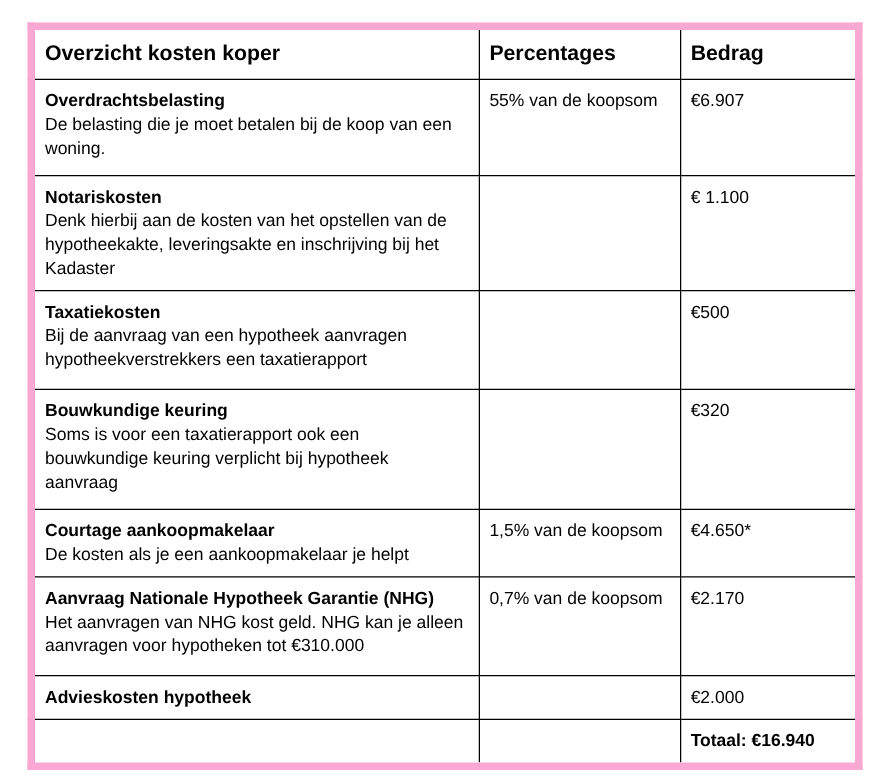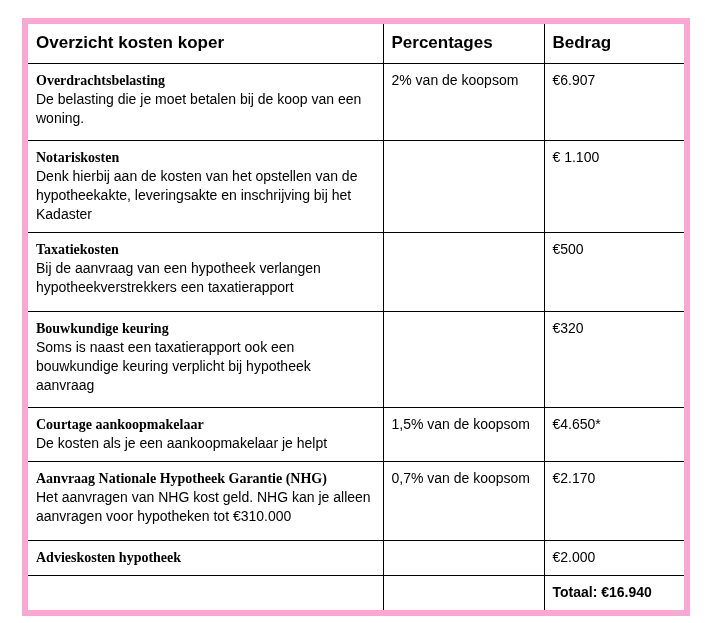--- a/index.html
+++ b/index.html
@@ -51,7 +51,7 @@
   tr.r5       { height: 79px; }
   tr.r6       { height: 34px; }
   tr.r7       { height: 33px; padding-left: 22px; }
-  .item-title { font-weight: bold; font-family: Liberation Serif, serif; }
+  .item-title { font-weight: bold; }
   .item-desc  { font-weight: normal; }
   td.total-cell { font-weight: bold; }
 </style>

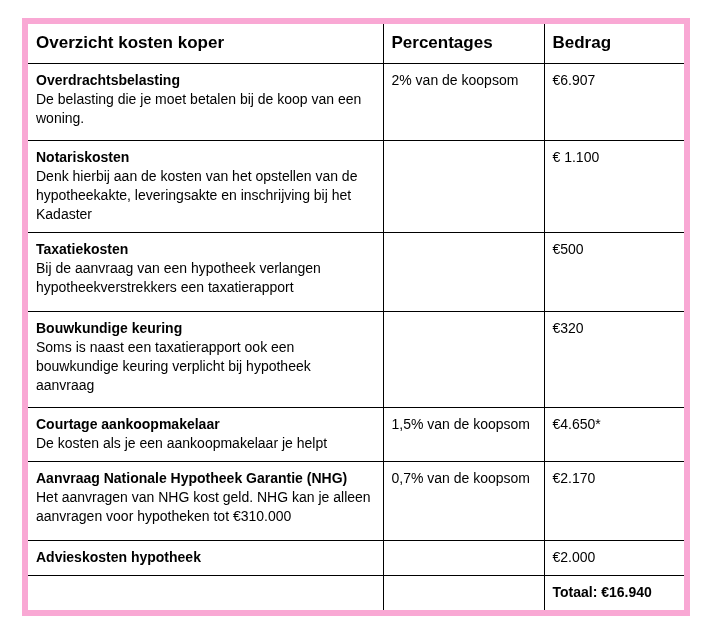--- a/index.html
+++ b/index.html
@@ -78,7 +78,7 @@
           <div class="item-title">Overdrachtsbelasting</div>
           <div class="item-desc">De belasting die je moet betalen bij de koop van een woning.</div>
         </td>
-        <td>2% van de koopsom</td>
+        <td>55% van de koopsom</td>
         <td>€6.907</td>
       </tr>
       <tr class="r1">

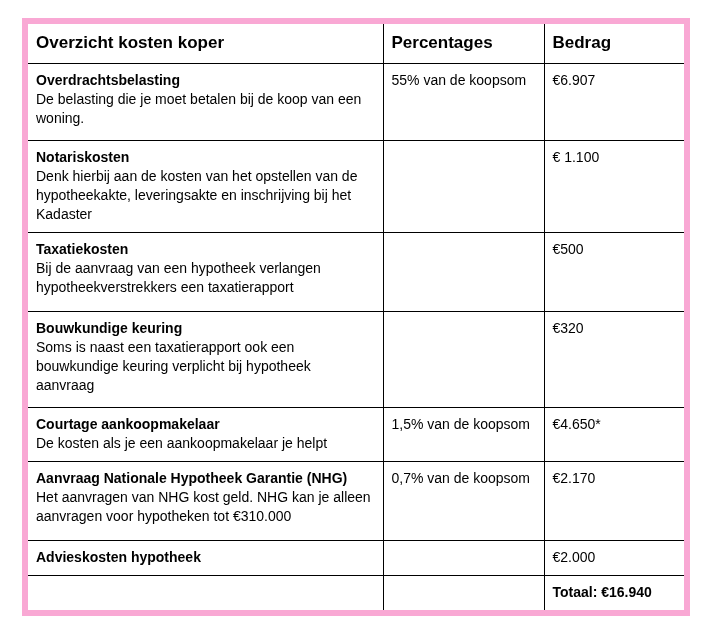--- a/index.html
+++ b/index.html
@@ -92,7 +92,7 @@
       <tr class="r2">
         <td>
           <div class="item-title">Taxatiekosten</div>
-          <div class="item-desc">Bij de aanvraag van een hypotheek verlangen hypotheekverstrekkers een taxatierapport</div>
+          <div class="item-desc">Bij de aanvraag van een hypotheek aanvragen hypotheekverstrekkers een taxatierapport</div>
         </td>
         <td></td>
         <td>€500</td>

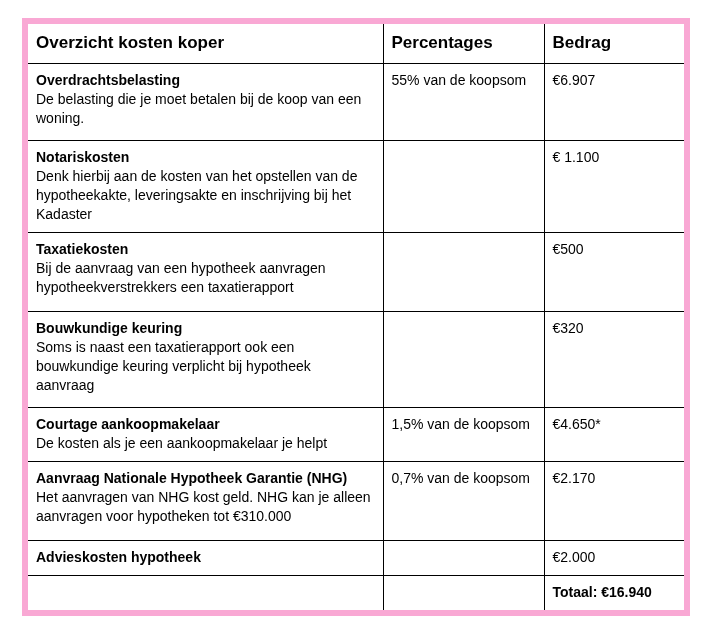--- a/index.html
+++ b/index.html
@@ -100,7 +100,7 @@
       <tr class="r3">
         <td>
           <div class="item-title">Bouwkundige keuring</div>
-          <div class="item-desc">Soms is naast een taxatierapport ook een bouwkundige keuring verplicht bij hypotheek aanvraag</div>
+          <div class="item-desc">Soms is voor een taxatierapport ook een bouwkundige keuring verplicht bij hypotheek aanvraag</div>
         </td>
         <td></td>
         <td>€320</td>

